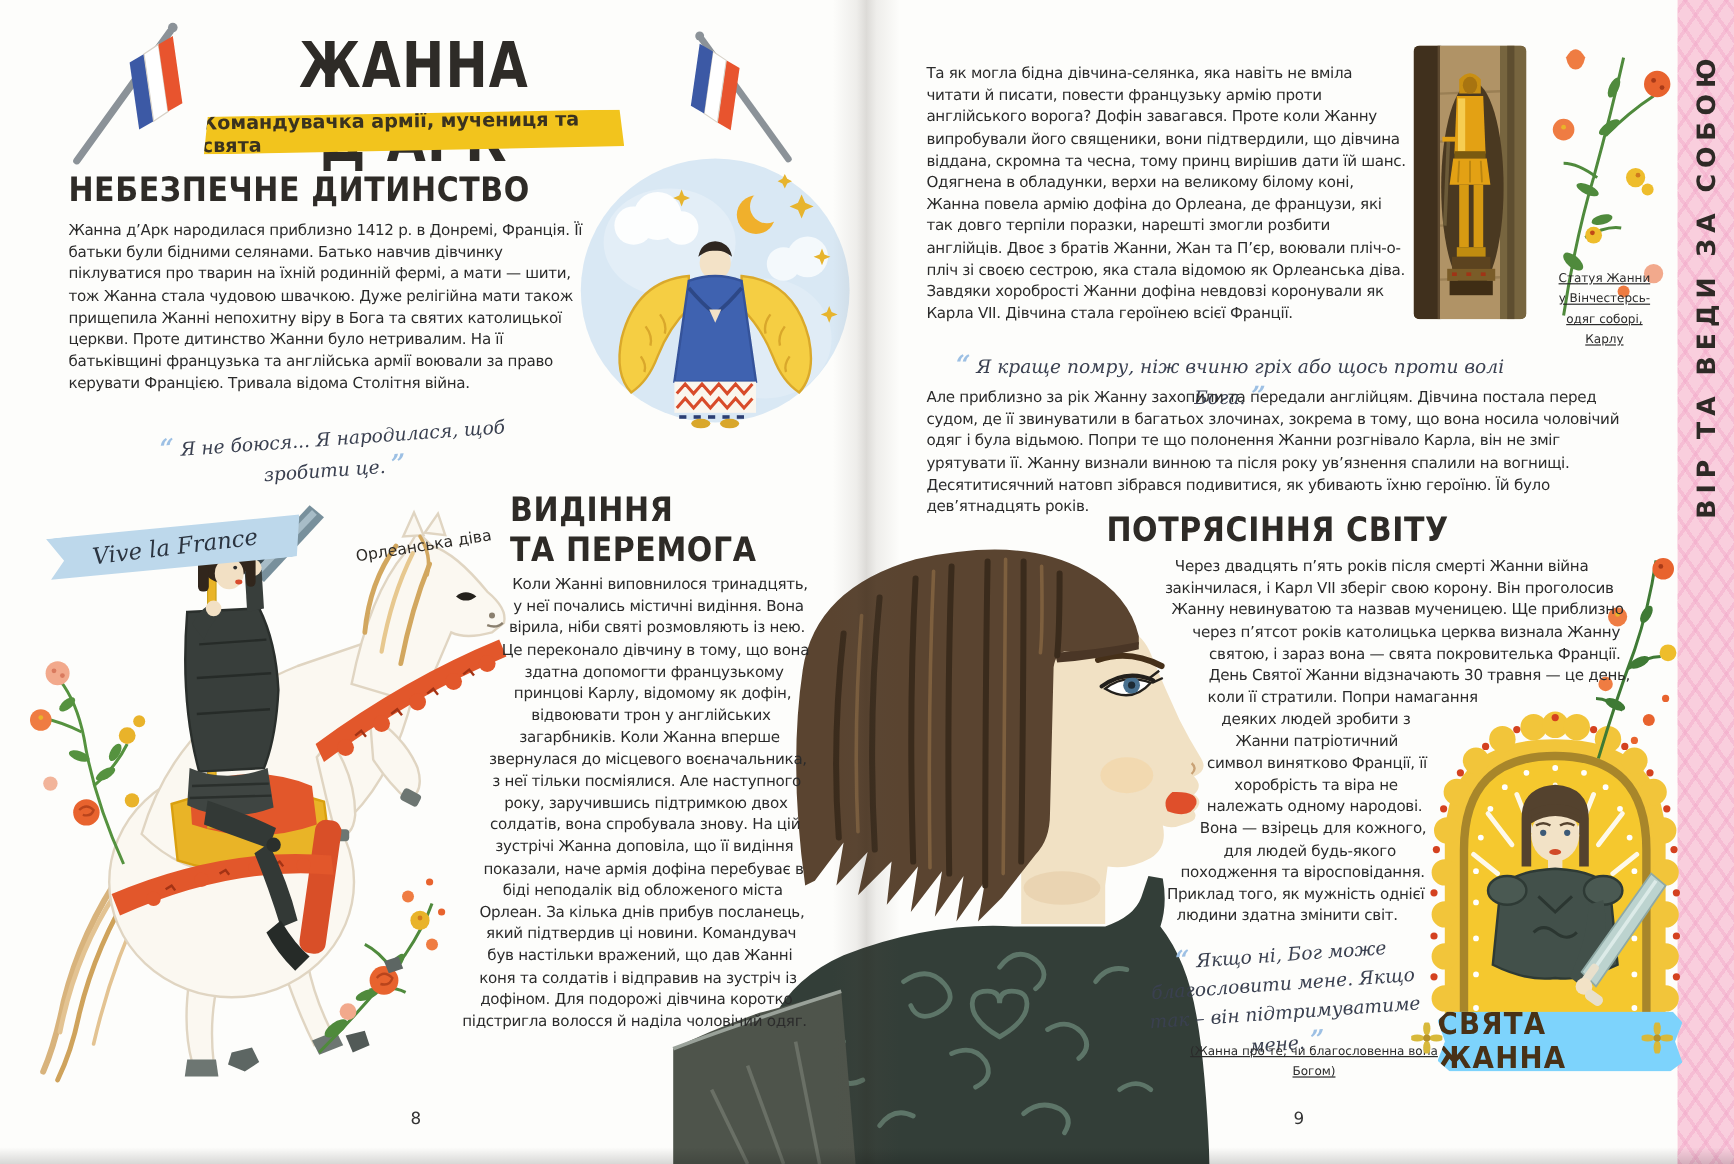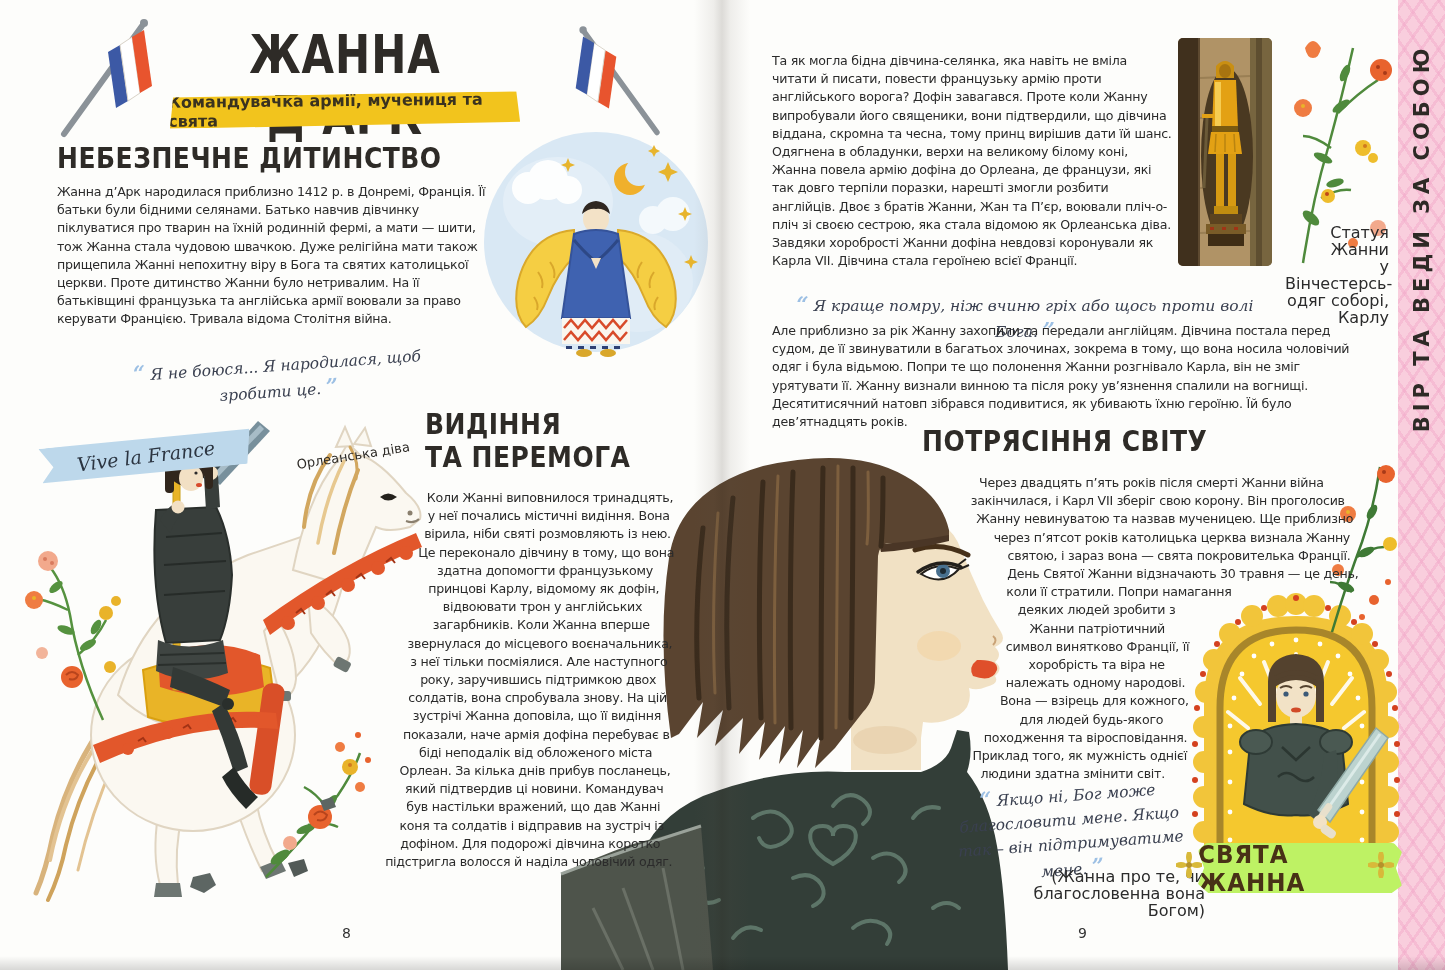--- a/index.html
+++ b/index.html
@@ -20,7 +20,7 @@
   .qmark{color:#9dc0e4;font-weight:bold;font-size:21px;font-family:"DejaVu Serif",serif;}
   .hand-label{color:#2d2a26;font-size:13px;}
   .page-num{font-size:14px;color:#333;}
-  .caption{font-size:16px;line-height:17px;color:#2b2b2b;text-align:right;}
+  .caption{font-size:10px;line-height:17px;color:#2b2b2b;text-align:center;text-decoration:underline;}
   .flow-spacer-l{float:left;}
   .flow-spacer-r{float:right;}
   .centerflow{text-align:center;}

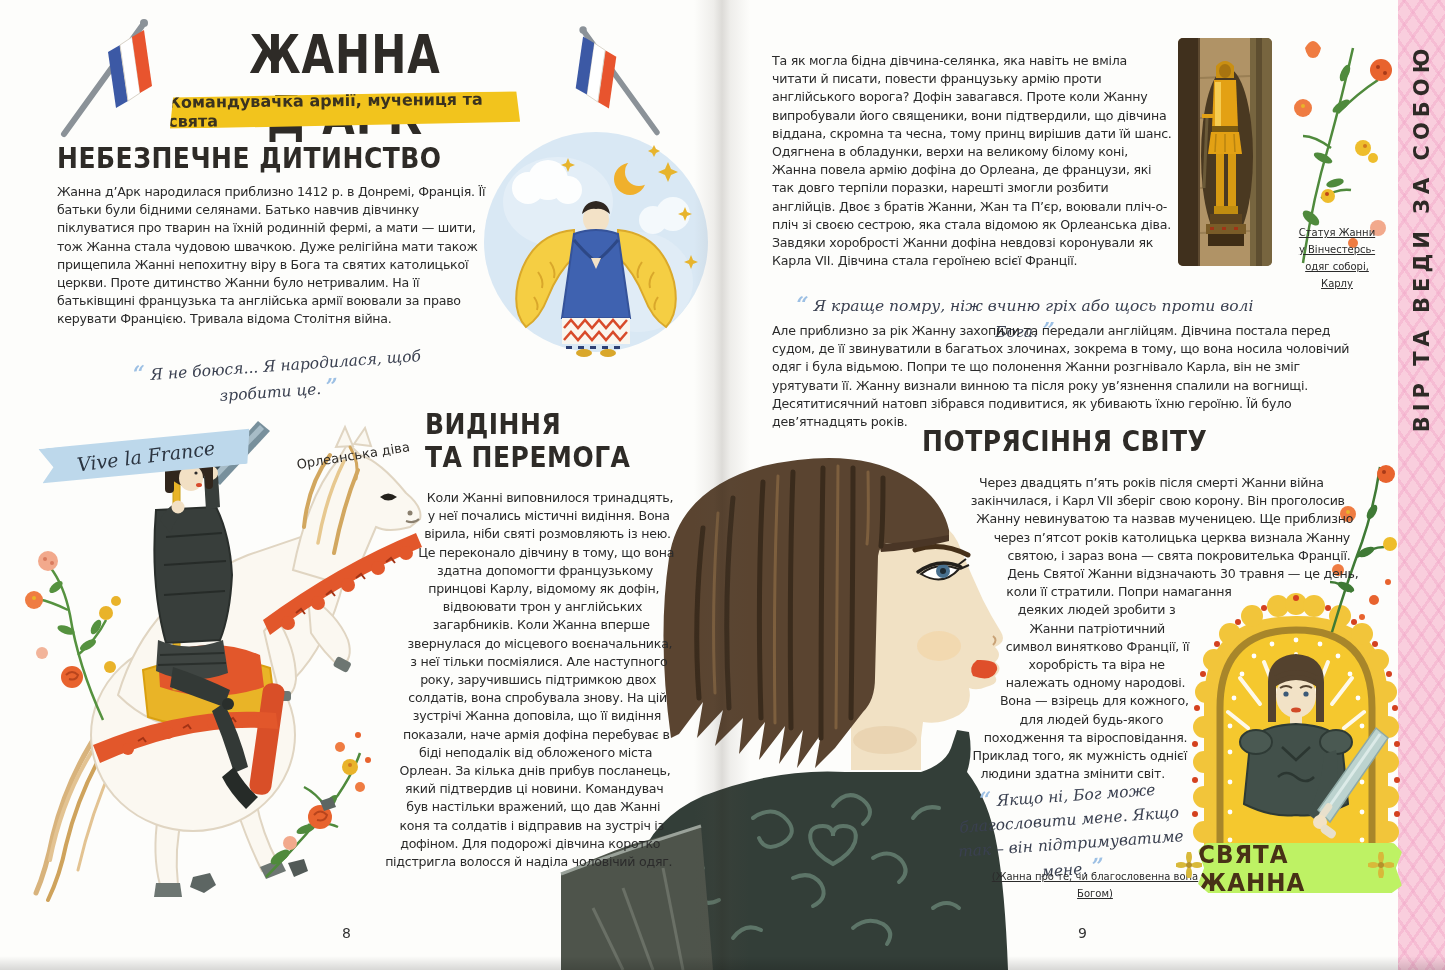--- a/index.html
+++ b/index.html
@@ -14,7 +14,7 @@
     clip-path:polygon(1.5% 8%,99% 0,100% 90%,.5% 100%);}
   .sec-head{font-weight:bold;color:#2e2b27;transform:scaleY(1.12);transform-origin:top left;
     letter-spacing:.5px;font-size:25px;line-height:30px;}
-  .body-text{font-size:12.6px;line-height:18.2px;color:#2b2b2b;letter-spacing:-.25px;margin-top:11px;}
+  .body-text{font-size:12.6px;line-height:18.2px;color:#2b2b2b;letter-spacing:-.25px;}
   .script-quote{font-family:"DejaVu Serif",serif;font-style:italic;color:#3a4050;
     font-size:15.5px;line-height:24px;text-align:center;}
   .qmark{color:#9dc0e4;font-weight:bold;font-size:21px;font-family:"DejaVu Serif",serif;}

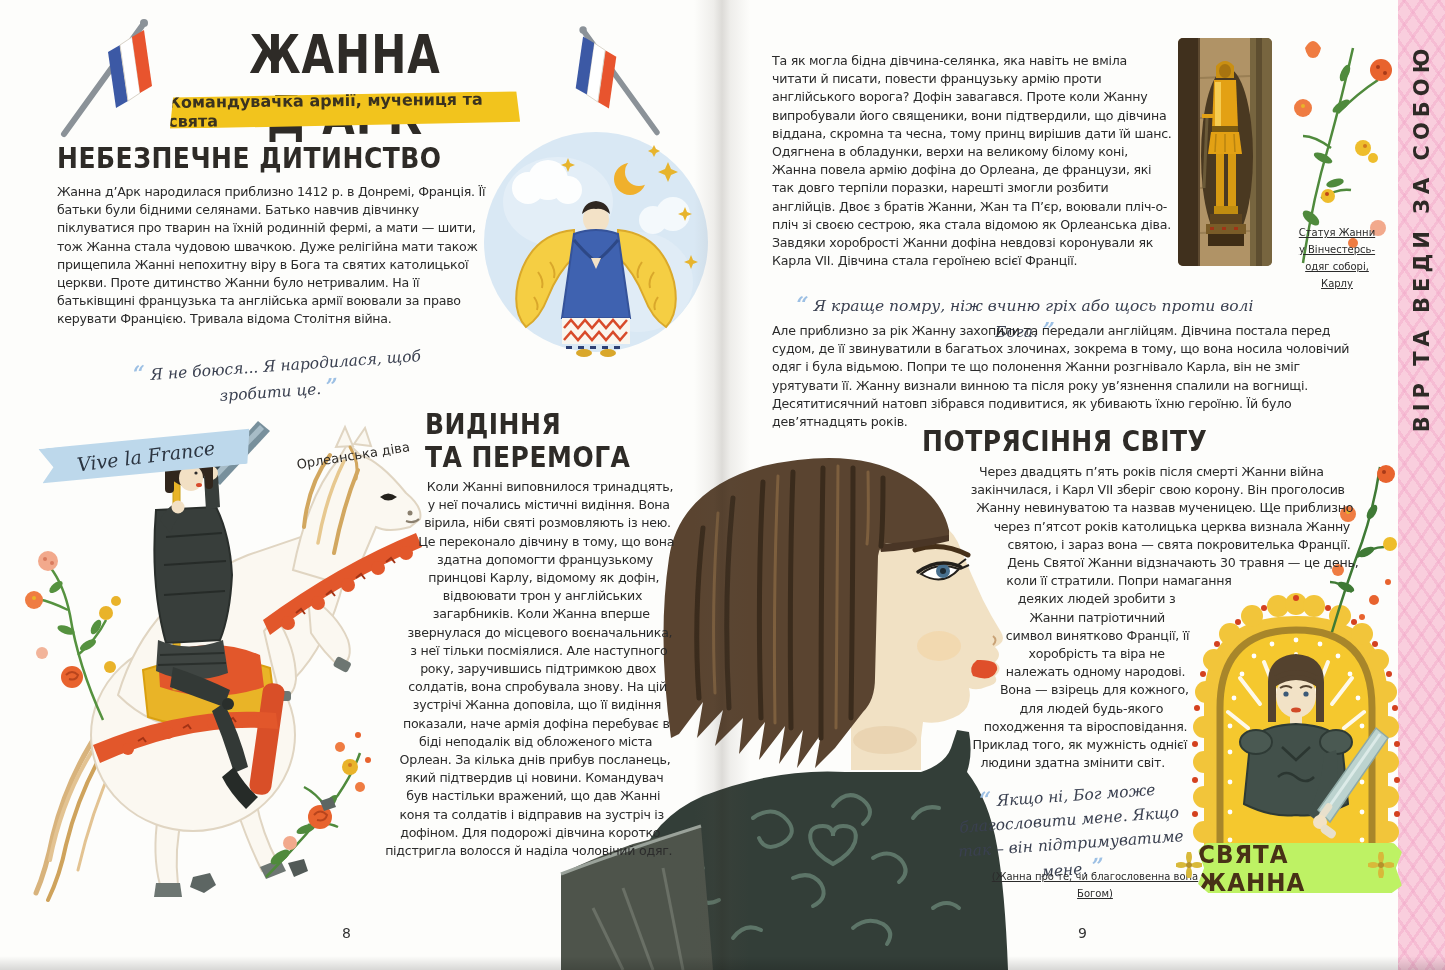--- a/index.html
+++ b/index.html
@@ -41,7 +41,7 @@
     clip-path:polygon(0 0,100% 14%,97% 100%,0 86%,6% 50%);
     display:flex;align-items:center;justify-content:center;}
   .vive-text{font-family:"DejaVu Serif",serif;font-style:italic;font-size:19px;color:#2b3440;}
-  .gold-banner{background:#bef264;display:flex;align-items:center;justify-content:center;
+  .gold-banner{background:#7dd3fc;display:flex;align-items:center;justify-content:center;
     clip-path:polygon(4% 0,96% 0,100% 18%,97% 50%,100% 85%,95% 100%,5% 100%,0 82%,3% 50%,0 15%);
     border-radius:10px;}
   .gold-banner span{font-weight:bold;font-size:23px;letter-spacing:1px;color:#483116;

